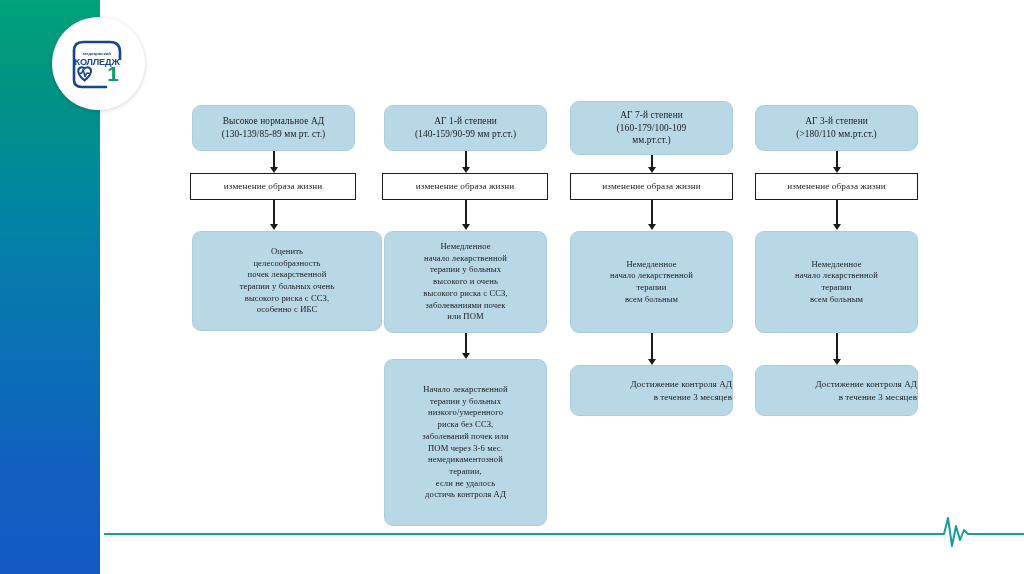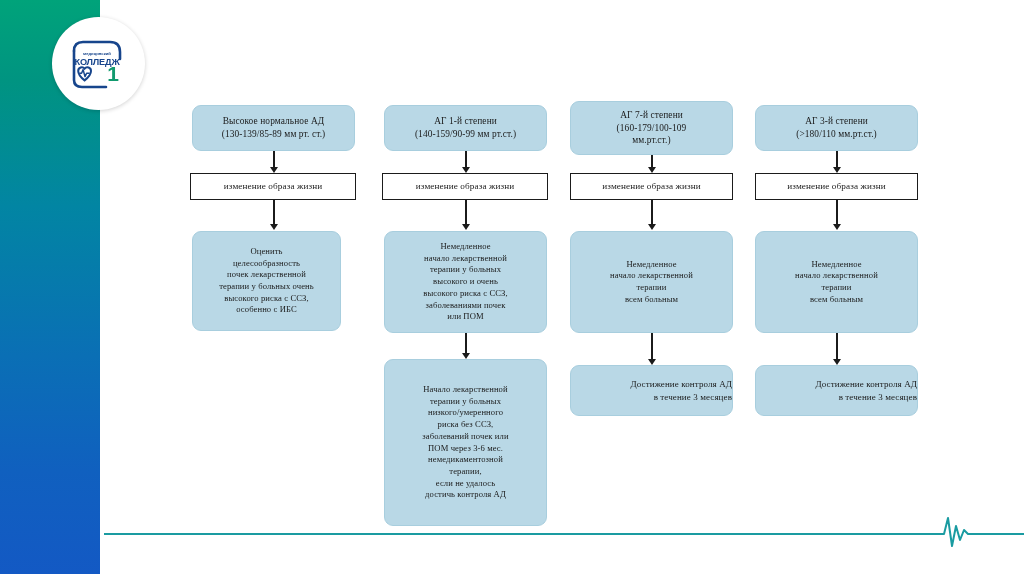--- a/index.html
+++ b/index.html
@@ -154,7 +154,7 @@
       <div class="stem" style="height:24px;"></div>
       <div class="head" style="top:24px;"></div>
     </div>
-    <div class="node blue t-body" style="left:192px; top:196px; width:149px; height:100px;">
+    <div class="node blue t-body" style="left:192px; top:196px; width:190px; height:100px;">
       <span class="ln">Оценить</span>
       <span class="ln">целесообразность</span>
       <span class="ln">почек лекарственной</span>

